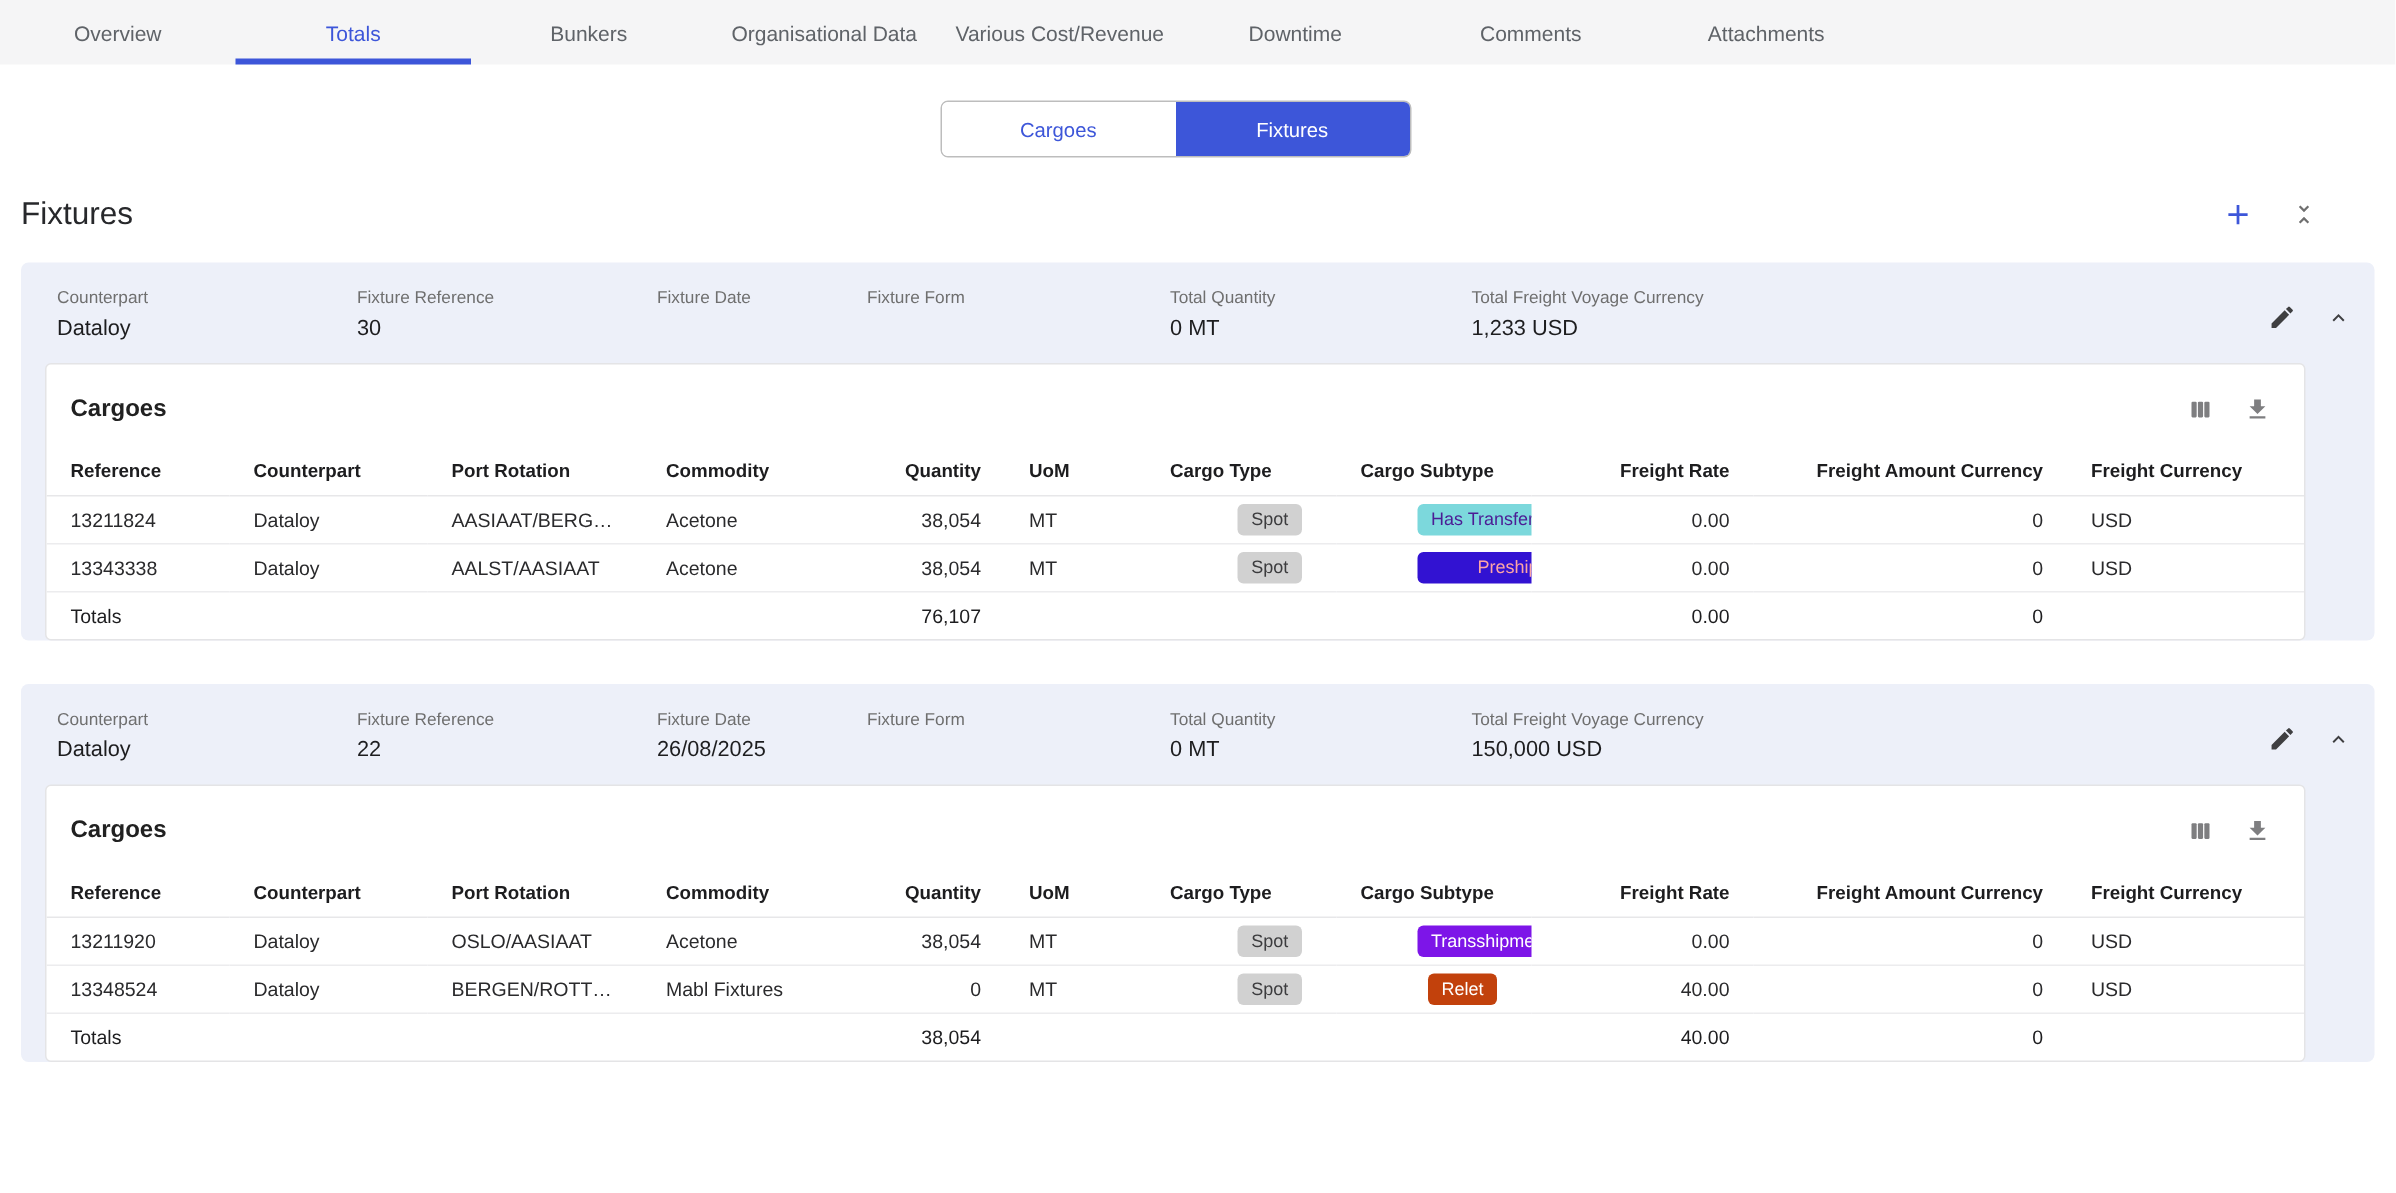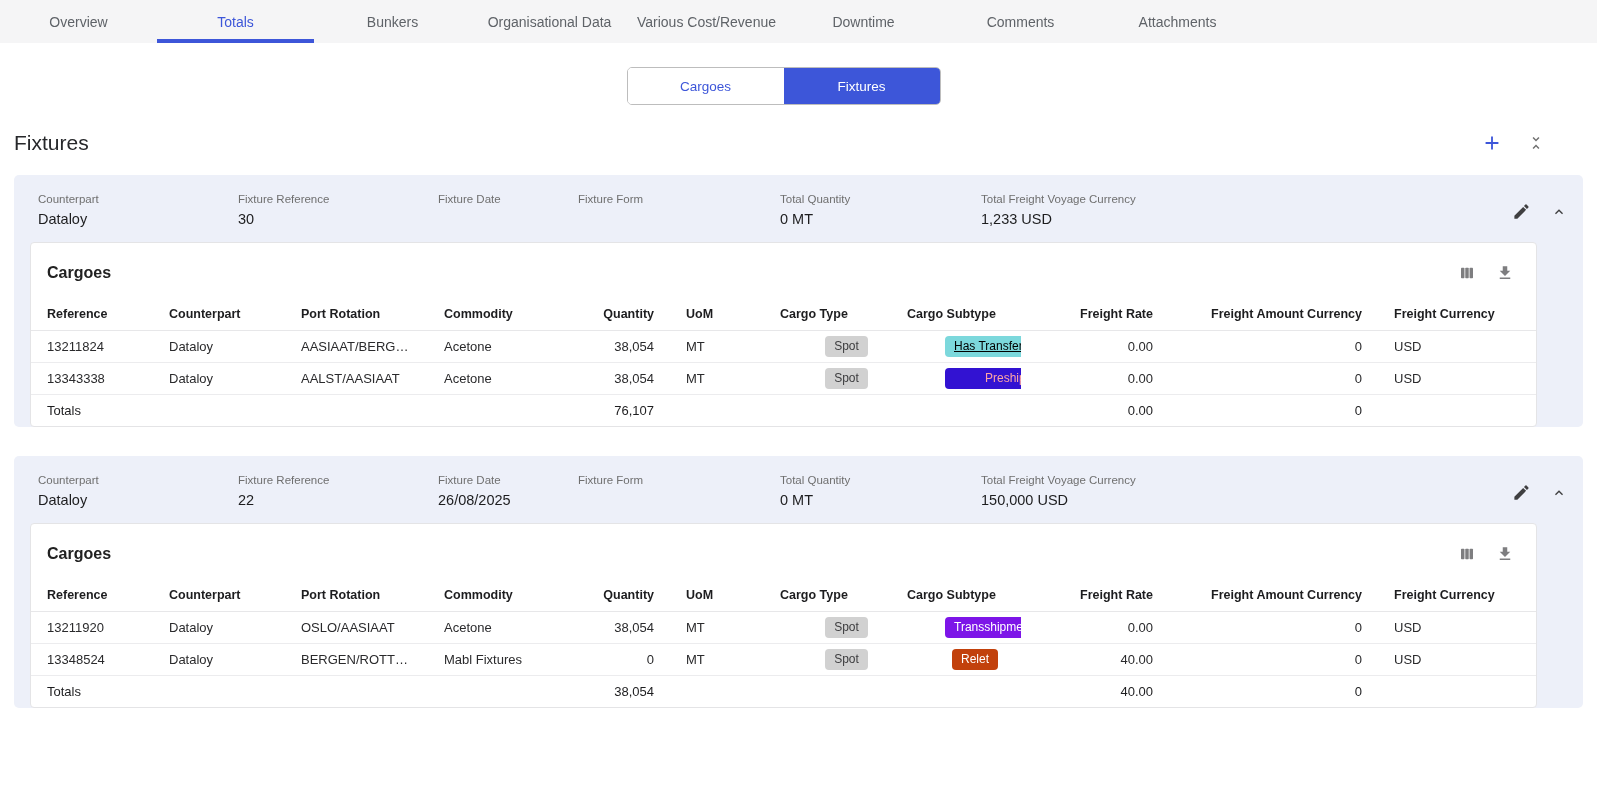--- a/index.html
+++ b/index.html
@@ -205,7 +205,7 @@
               <td class="al-r">38,054</td>
               <td>MT</td>
               <td class="al-c"><span class="chip chip-gray">Spot</span></td>
-              <td class="al-c"><span class="chip" style="background: rgb(124, 216, 220); color: #000000; text-decoration: underline;">Has Transfer</span></td>
+              <td class="al-c"><span class="chip" style="background: rgb(124, 216, 220); color: #4c1d95;">Has Transfer</span></td>
               <td class="al-r">0.00</td>
               <td class="al-r">0</td>
               <td>USD</td>

